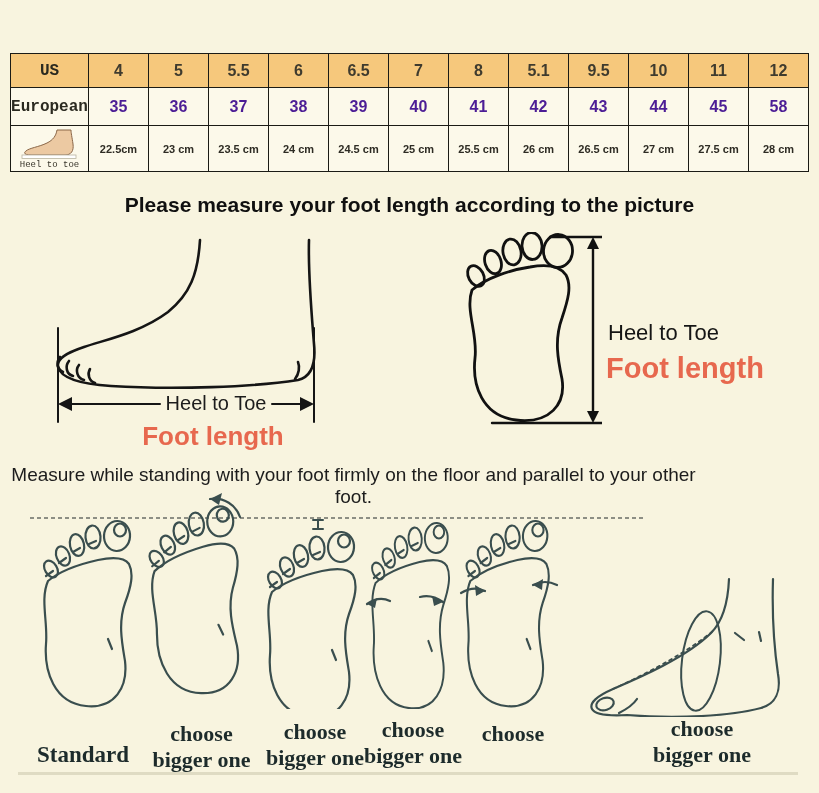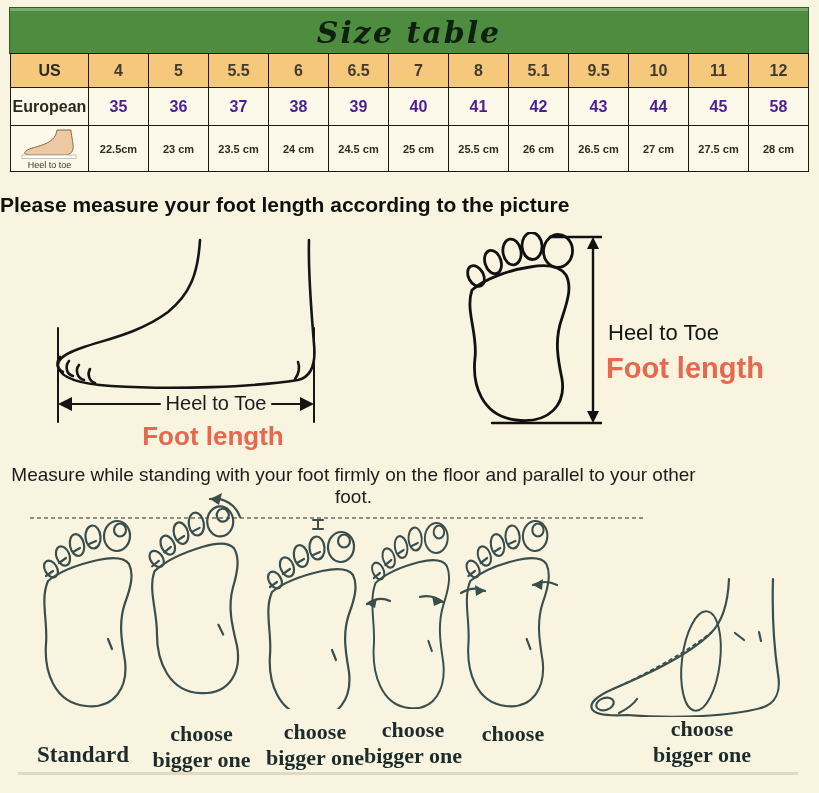--- a/index.html
+++ b/index.html
@@ -101,9 +101,6 @@
     </defs>
   </svg>
 
-  <div class="banner">
-    <span class="banner-title">Size table</span>
-  </div>
 
   <table class="size-table">
     <colgroup>

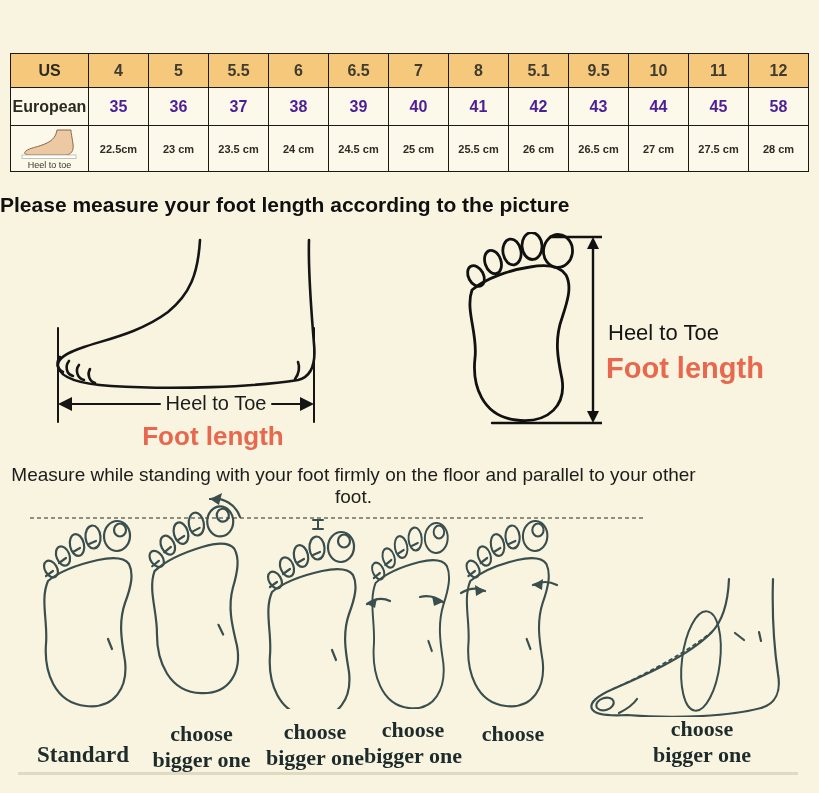--- a/index.html
+++ b/index.html
@@ -32,7 +32,7 @@
   .r-us td { background: #f6c87c; height: 34px; font-weight: 700; font-size: 16px; color: #3f3b2e; }
   .r-eu td { background: #fcf9ea; height: 38px; font-weight: 700; font-size: 16px; color: #4c1d95; }
   .r-cm td { background: #fcf9ea; height: 46px; font-weight: 700; font-size: 11px; color: #2e2c24; }
-  td.rowhead { font-family: Liberation Sans, sans-serif; font-weight: 700; font-size: 16px; color: #2b2a20; }
+  td.rowhead { font-family: Liberation Mono, monospace; font-weight: 700; font-size: 16px; color: #2b2a20; }
   .foot-icon-wrap { display: flex; flex-direction: column; align-items: center; justify-content: center; }
   .foot-icon-label { font-size: 9px; color: #3a372c; font-weight: 400; margin-top: 1px; }
   

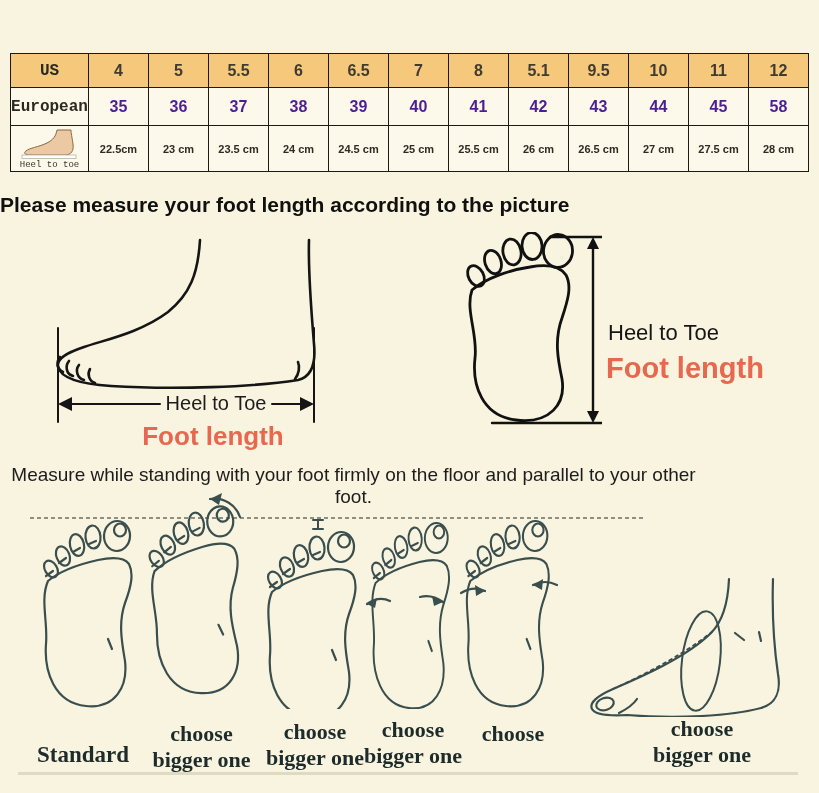--- a/index.html
+++ b/index.html
@@ -37,7 +37,7 @@
   .foot-icon-label { font-size: 9px; color: #3a372c; font-weight: 400; margin-top: 1px; }
   
   .measure-heading {
-    position: absolute; left: 0; top: 193px; width: 819px; 
+    position: absolute; left: 0; top: 193px; width: 819px; text-align: center;
     font-weight: 700; font-size: 21px; color: #101010;
   }
   .diagram-left { position: absolute; left: 48px; top: 236px; width: 360px; height: 232px; }

